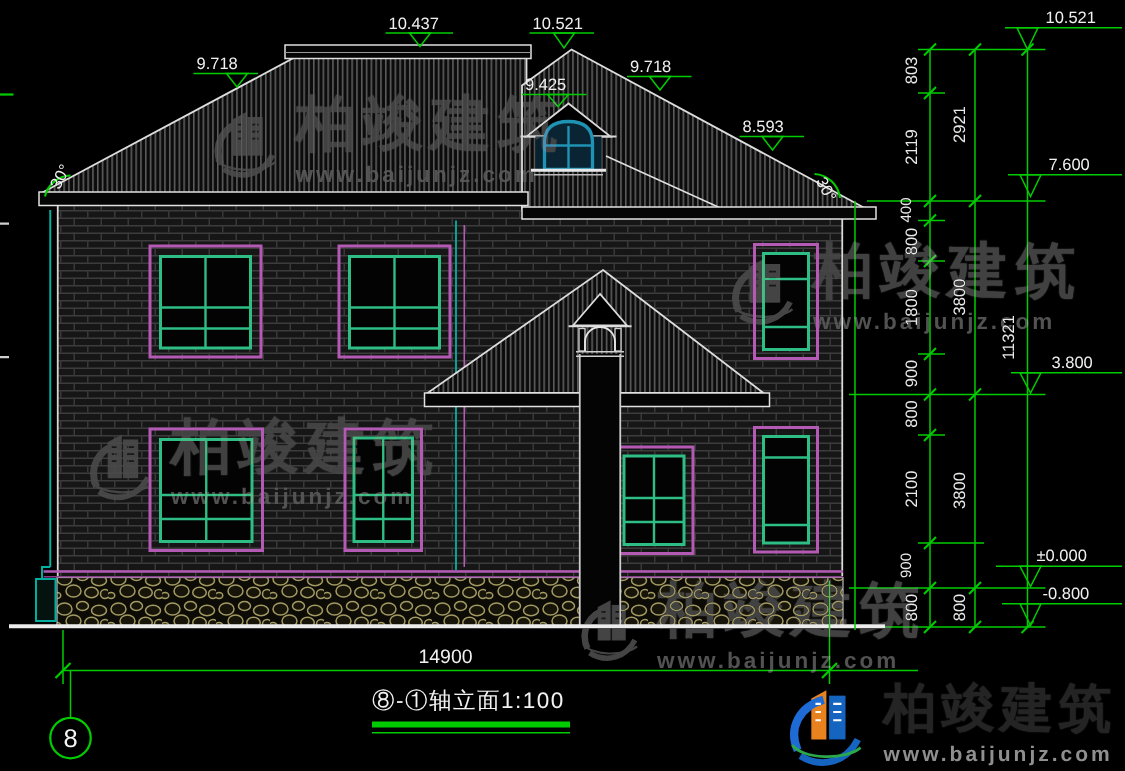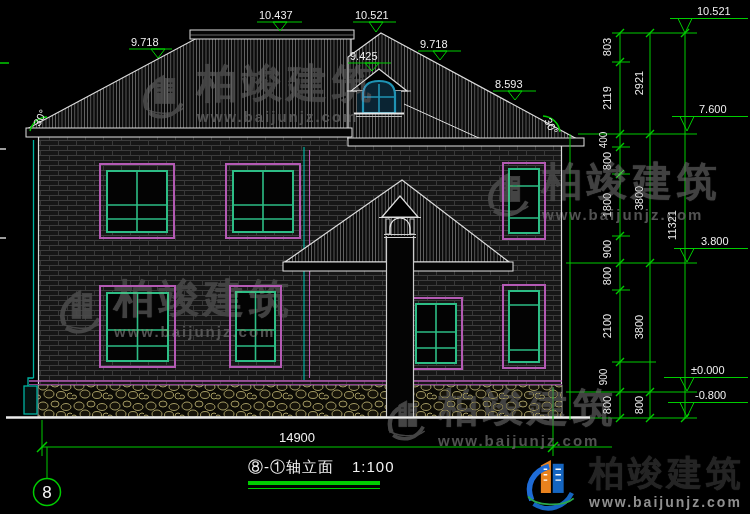--- a/index.html
+++ b/index.html
@@ -24,7 +24,7 @@
   
   #titleblock{position:absolute;left:248px;top:458px;z-index:4;color:#f2f2f2;}
   #title-row{font-size:15px;letter-spacing:1px;white-space:nowrap;}
-  #title-scale{margin-left:18px;}
+  #title-scale{}
   .title-underline{background:#00cc00;height:4px;width:132px;margin-top:4px;}
   .title-underline2{background:#00cc00;height:1px;width:132px;margin-top:3px;}
 </style>

